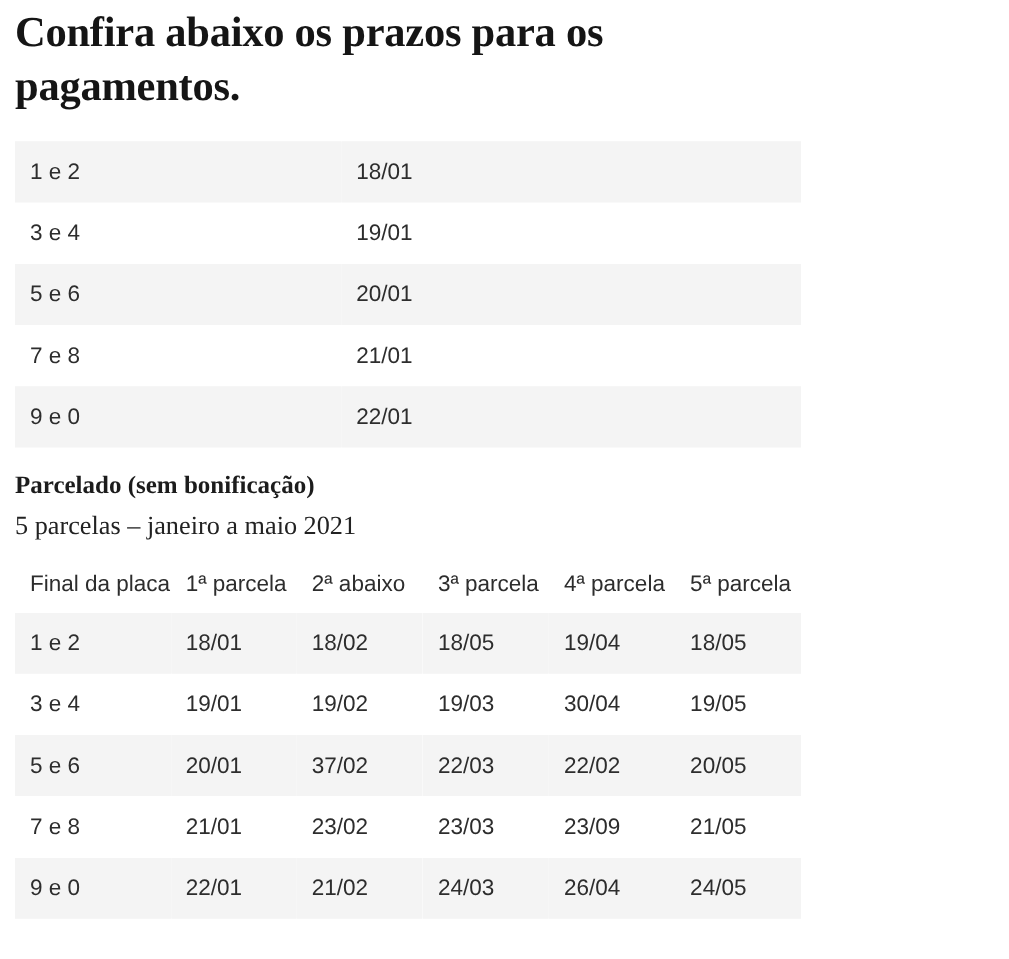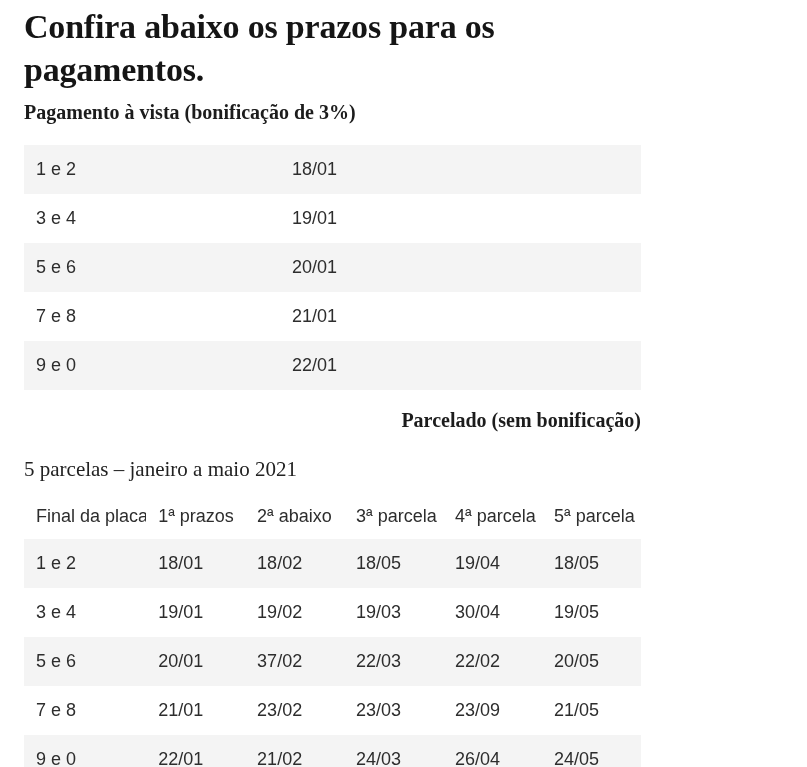--- a/index.html
+++ b/index.html
@@ -13,7 +13,7 @@
   .article {
     width: 661px;
     height: 767px;
-    padding: 6px 20px 0 24px;
+    padding: 6px 20px 0 12px;
   }
   .page-title {
     font-family: "Liberation Serif", "DejaVu Serif", serif;

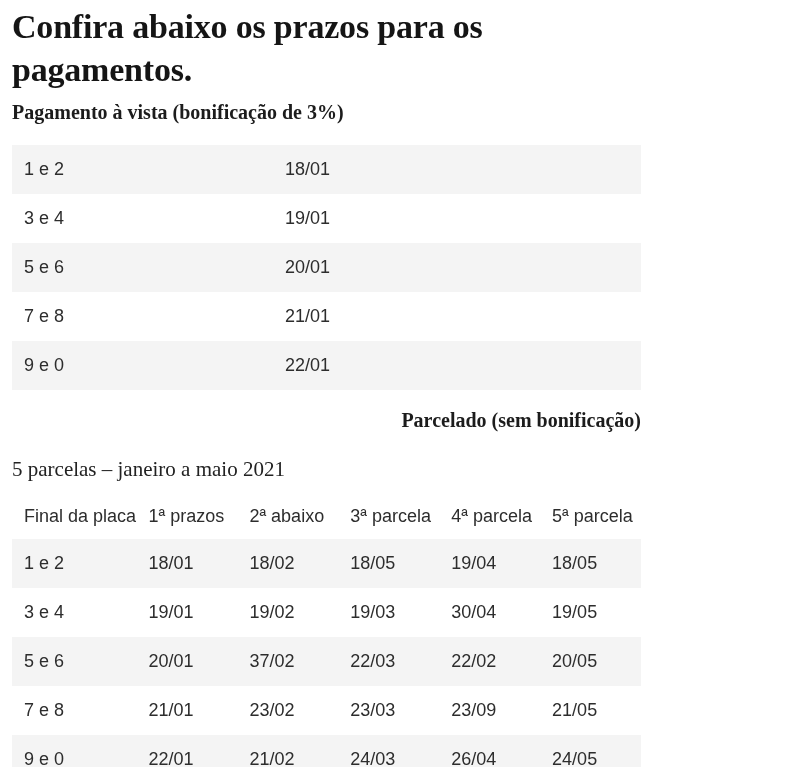--- a/index.html
+++ b/index.html
@@ -73,7 +73,6 @@
 
   <h1 class="page-title">Confira abaixo os prazos para os pagamentos.</h1>
 
-  <h2 class="section-heading">Pagamento à vista (bonificação de 3%)</h2>
 
   <table class="vista">
     <colgroup>

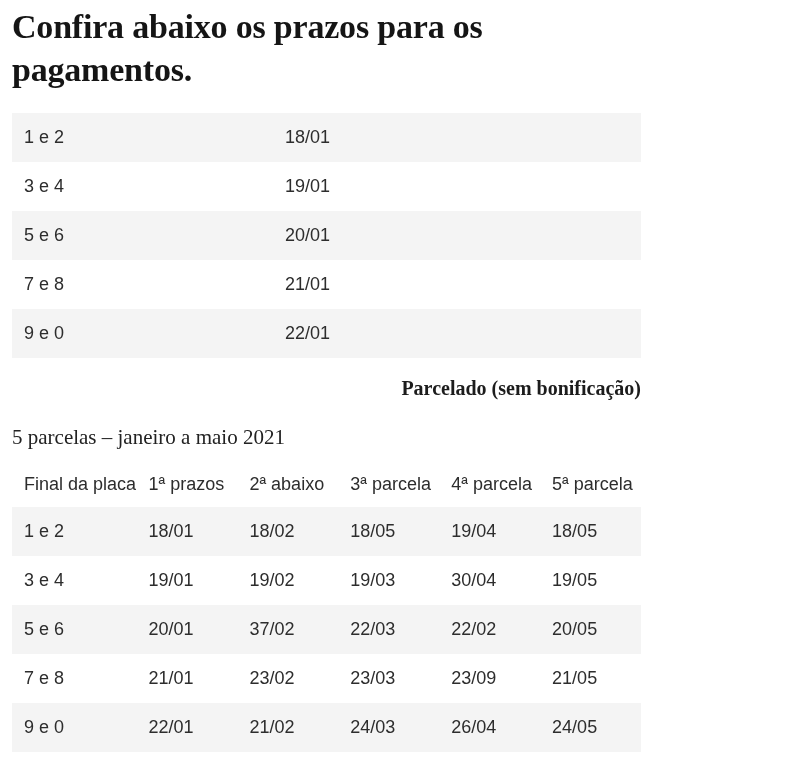--- a/index.html
+++ b/index.html
@@ -32,7 +32,7 @@
     color: #1c1c1c;
     margin-top: 9px;
   }
-  .section-heading.parcelado { margin-top: 19px; text-align: right; }
+  .section-heading.parcelado { margin-top: 19px; }
   .section-subheading {
     font-family: "Liberation Serif", "DejaVu Serif", serif;
     font-weight: 400;

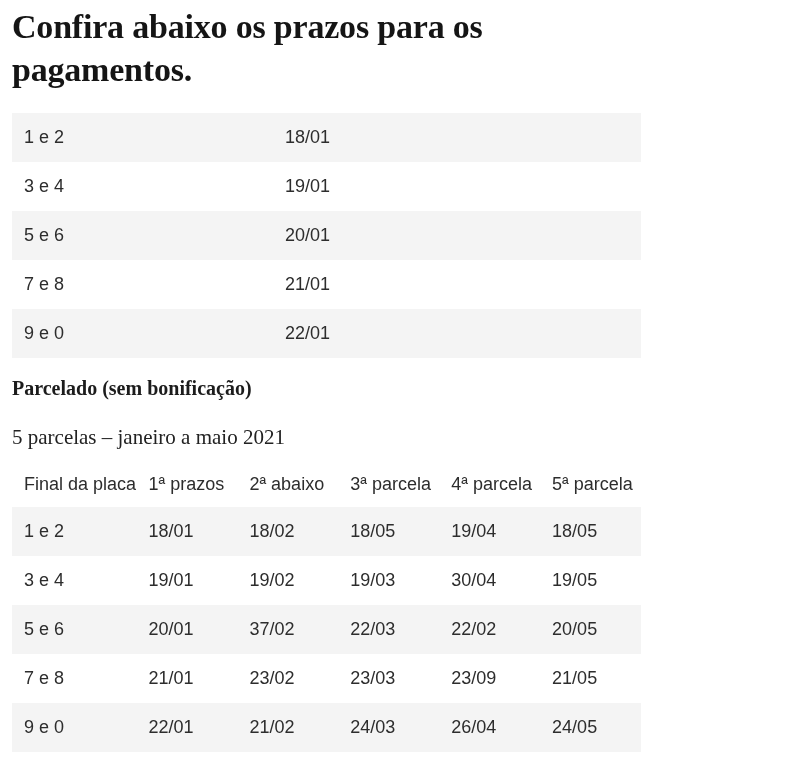--- a/index.html
+++ b/index.html
@@ -39,7 +39,7 @@
     font-size: 21px;
     line-height: 23px;
     color: #222222;
-    margin-top: 26px;
+    margin-top: 9px;
   }
   table {
     border-collapse: collapse;

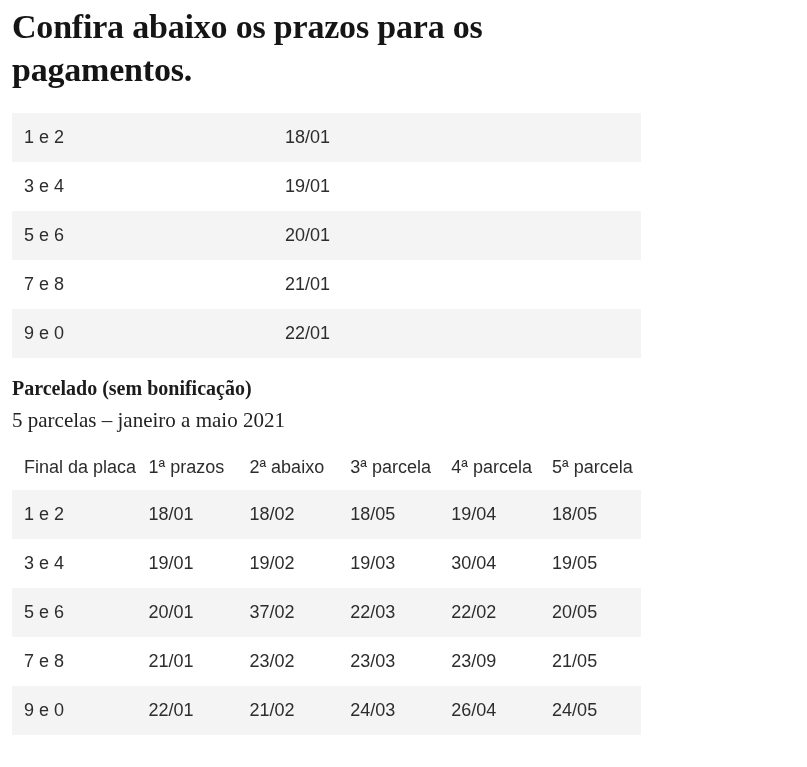--- a/index.html
+++ b/index.html
@@ -119,7 +119,7 @@
     <thead>
       <tr>
           <th>Final da placa</th>
-          <th>1ª prazos</th>
+          <th>1ª parcela</th>
           <th>2ª abaixo</th>
           <th>3ª parcela</th>
           <th>4ª parcela</th>

